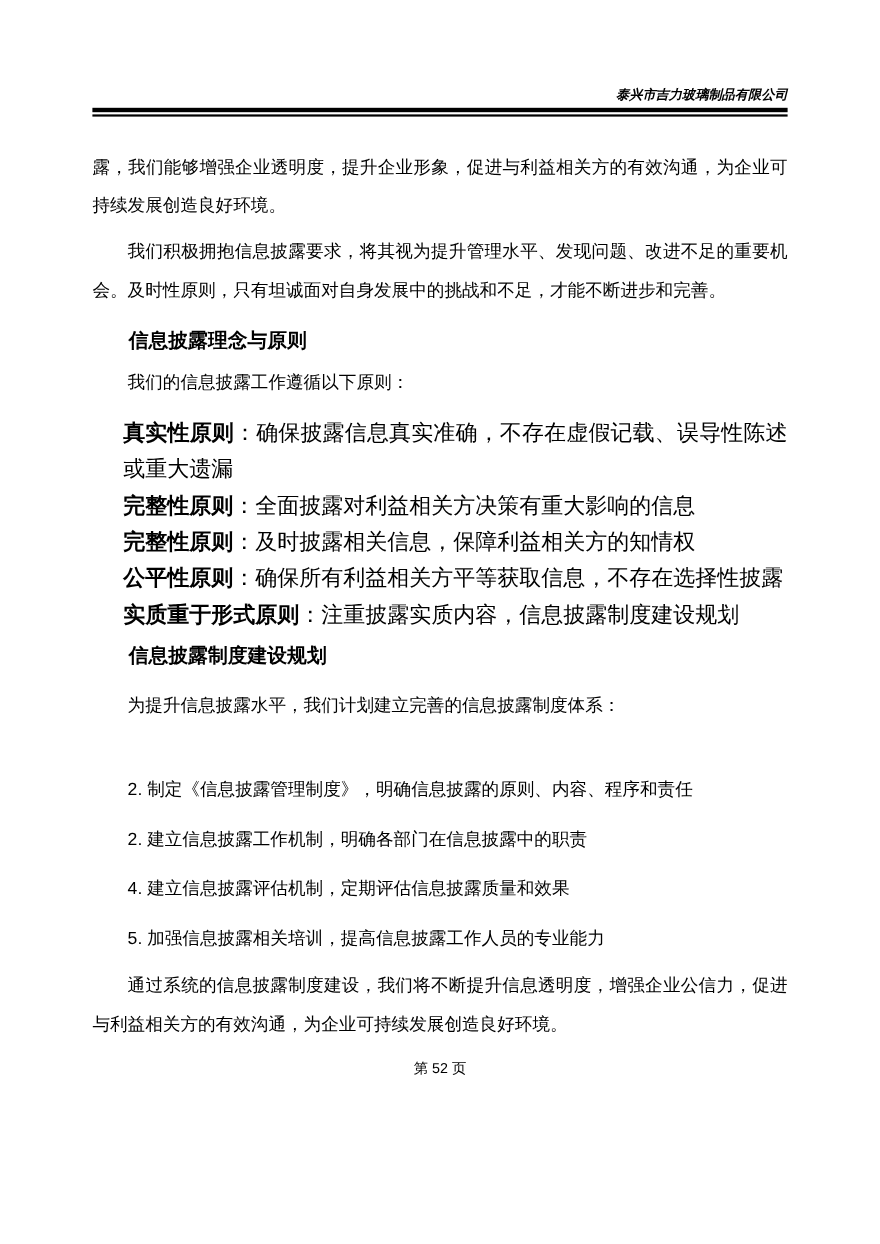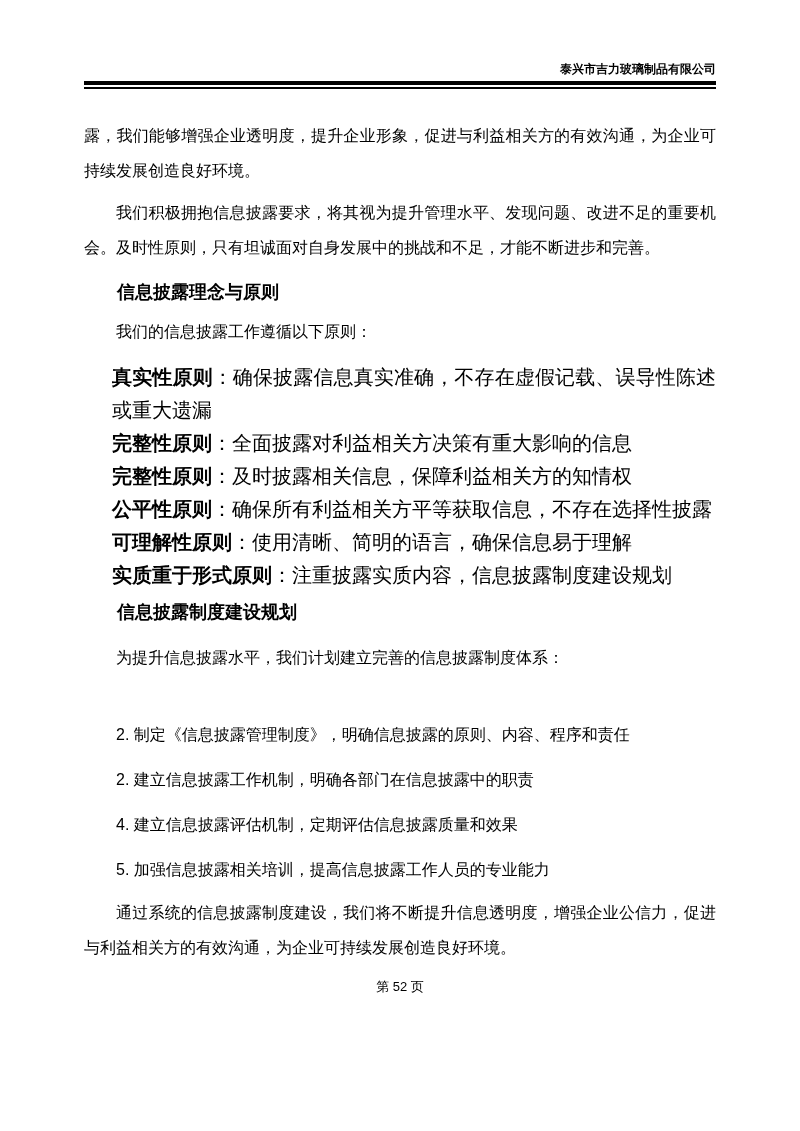--- a/index.html
+++ b/index.html
@@ -23,7 +23,7 @@
     width: 632px;
   }
   
-  .header { padding-top: 62px; }
+  .header { padding-top: 79px; font-style: italic; }
   .company {
     font-size: 12px;
     font-weight: bold;

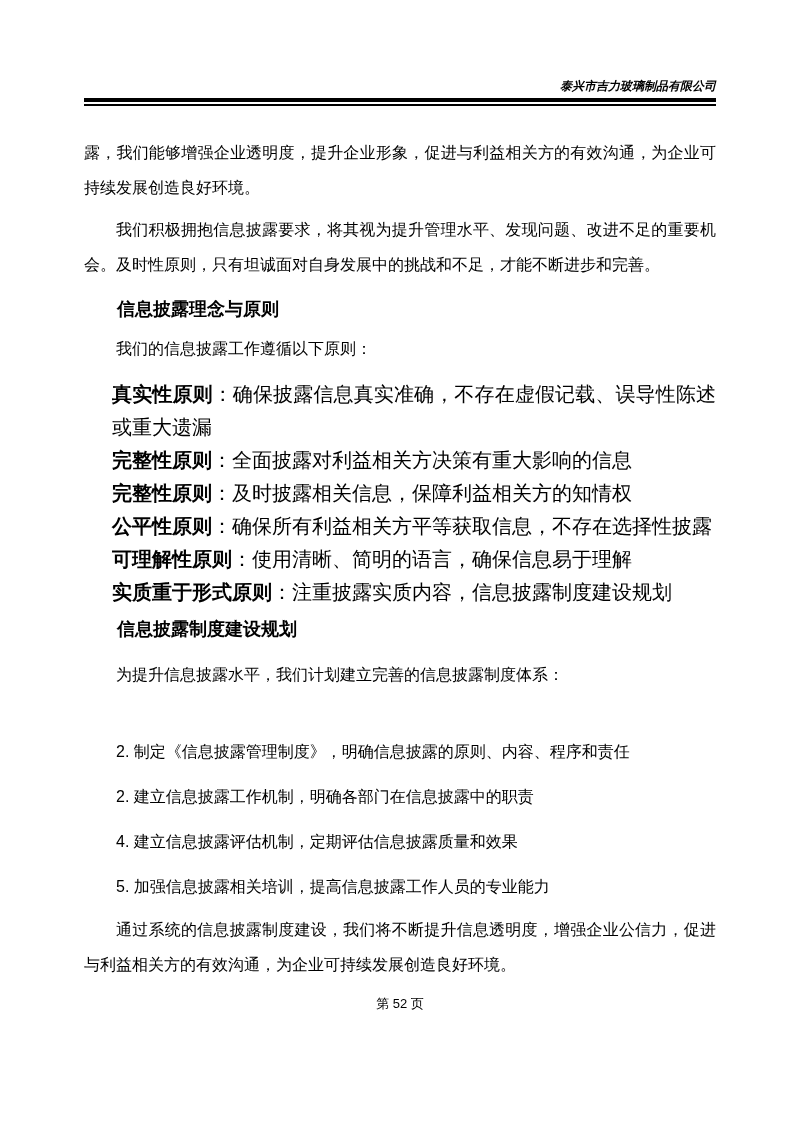--- a/index.html
+++ b/index.html
@@ -106,7 +106,6 @@
       <p class="principle"><span class="plabel">完整性原则</span><span>：全面披露对利益相关方决策有重大影响的信息</span></p>
       <p class="principle"><span class="plabel">完整性原则</span><span>：及时披露相关信息，保障利益相关方的知情权</span></p>
       <p class="principle"><span class="plabel">公平性原则</span><span>：确保所有利益相关方平等获取信息，不存在选择性披露</span></p>
-      <p class="principle"><span class="plabel">可理解性原则</span><span>：使用清晰、简明的语言，确保信息易于理解</span></p>
       <p class="principle"><span class="plabel">实质重于形式原则</span><span>：注重披露实质内容，信息披露制度建设规划</span></p>
     </div>
 

